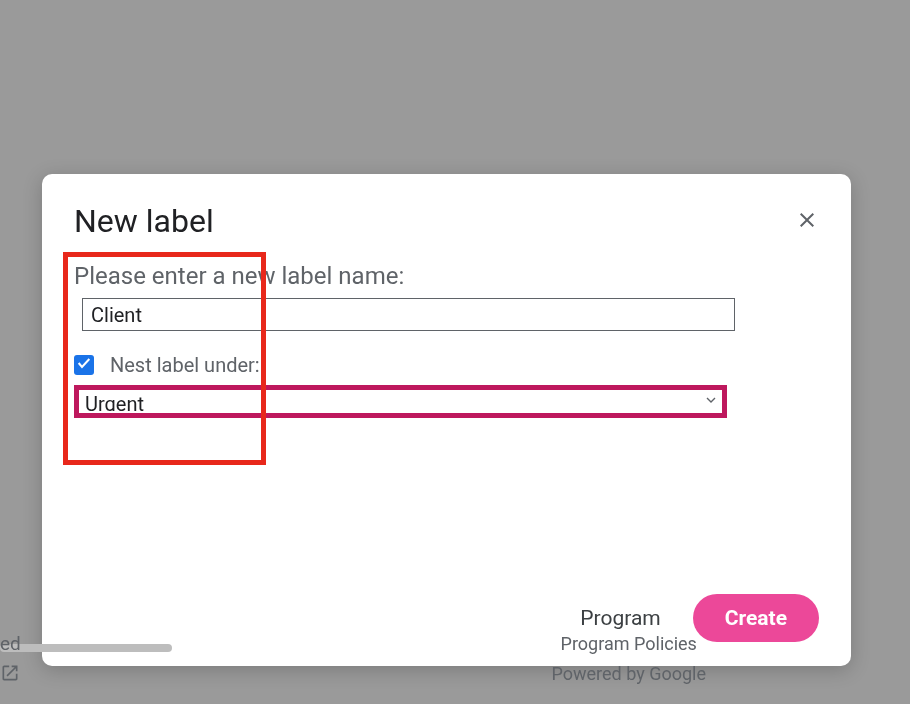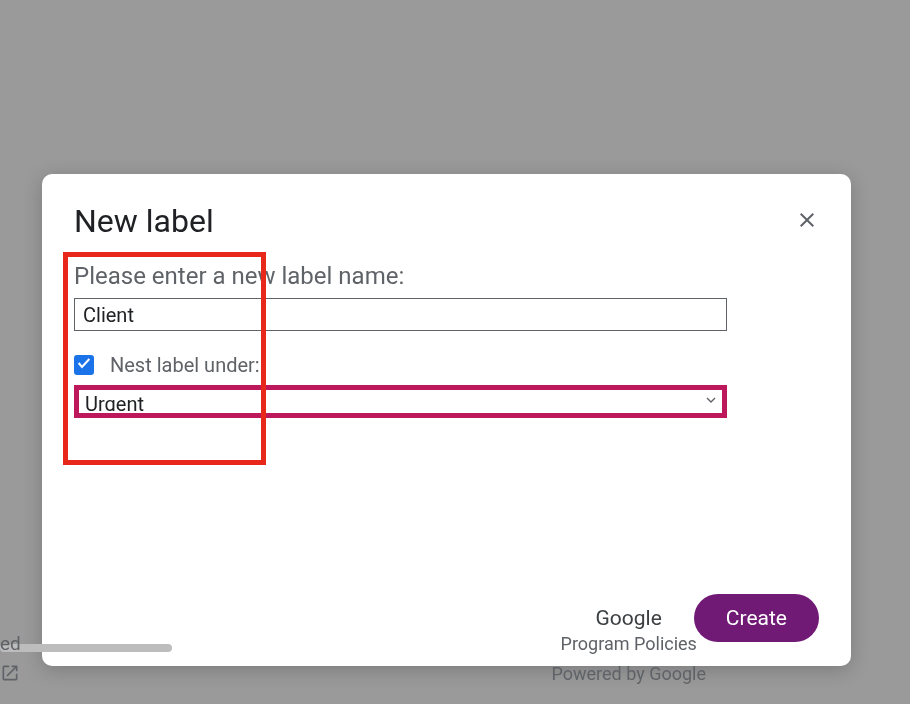--- a/index.html
+++ b/index.html
@@ -76,6 +76,7 @@
       color: #202124;
       font-family: inherit;
       background: #ffffff;
+      margin-left: 8px;
     }
     .nest-row {
       display: flex;

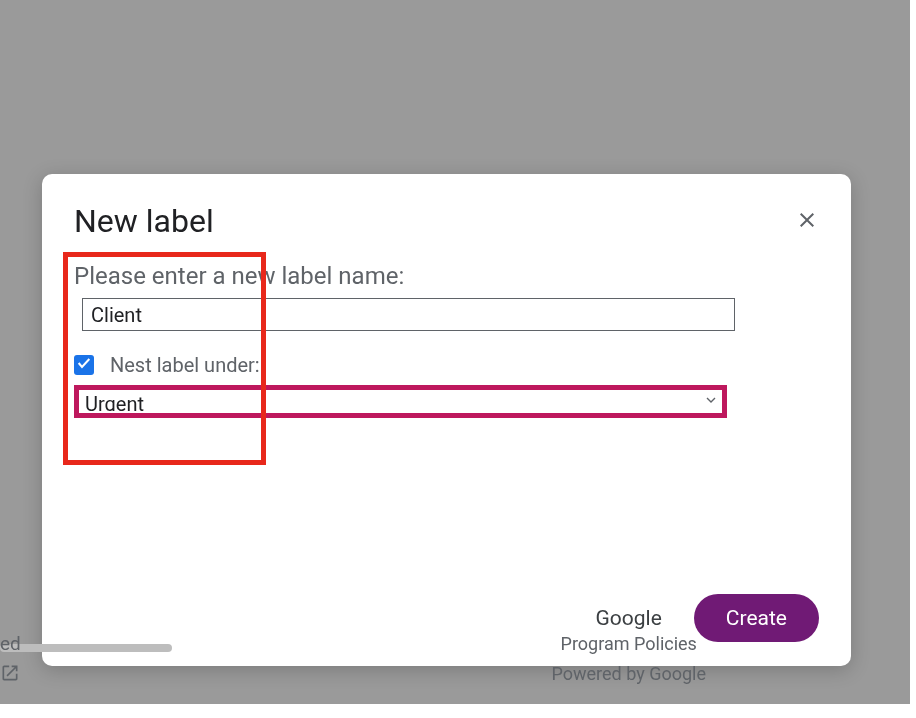--- a/index.html
+++ b/index.html
@@ -265,7 +265,7 @@
   </div>
 
   <div class="dialog-actions">
-    <button class="cancel-btn">Google</button>
+    <button class="cancel-btn">Program</button>
     <button class="create-btn">Create</button>
   </div>
 </div>

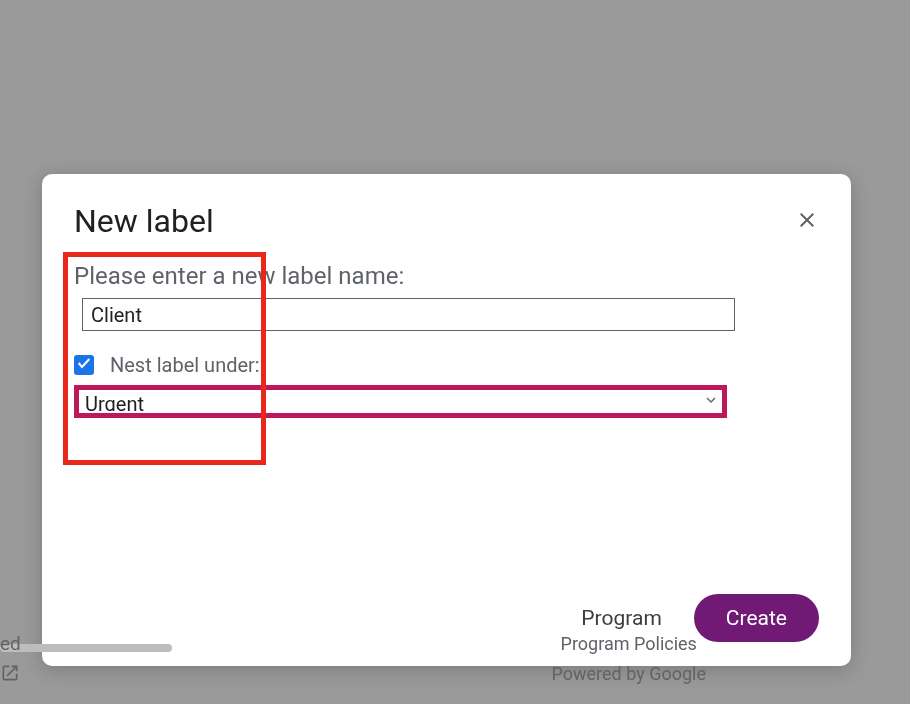--- a/index.html
+++ b/index.html
@@ -159,7 +159,7 @@
       padding: 8px 4px;
     }
     .create-btn {
-      background: #701a75;
+      background: #ec4899;
       border: none;
       border-radius: 26px;
       color: #ffffff;
@@ -167,7 +167,7 @@
       font-family: inherit;
       padding: 12px 32px;
       cursor: pointer;
-      font-weight: 400;
+      font-weight: 700;
     }
     .highlight-box {
       position: absolute;

